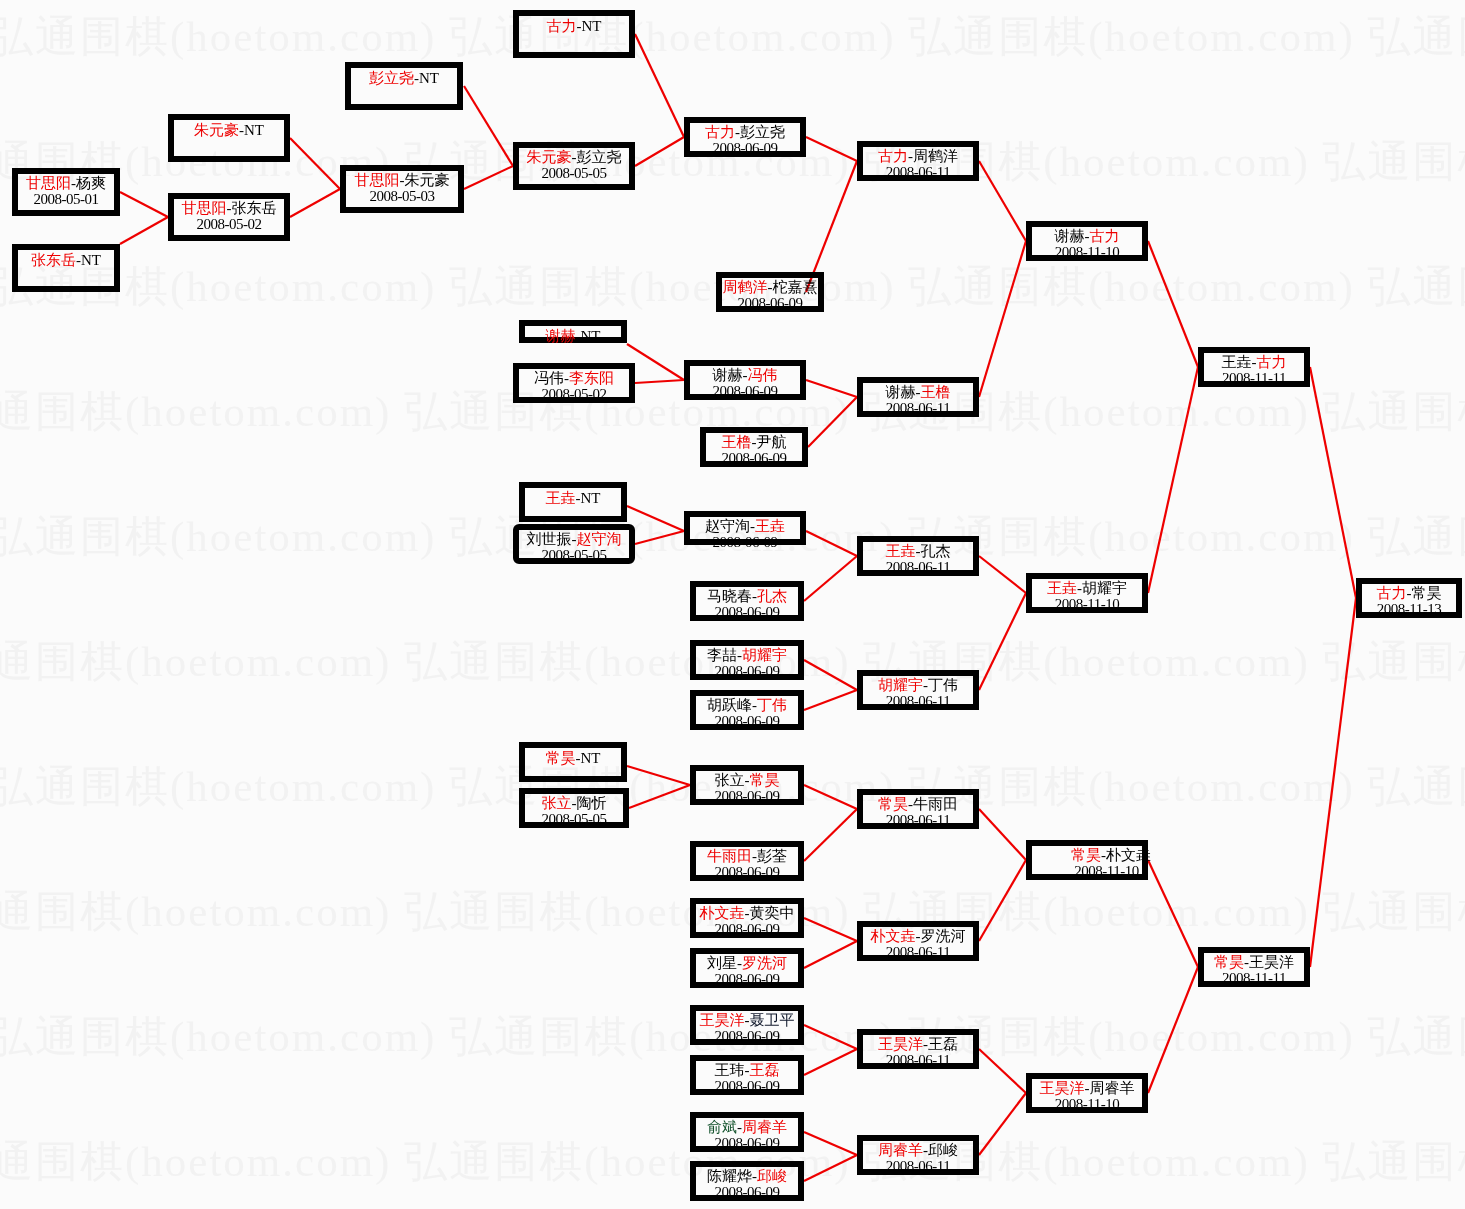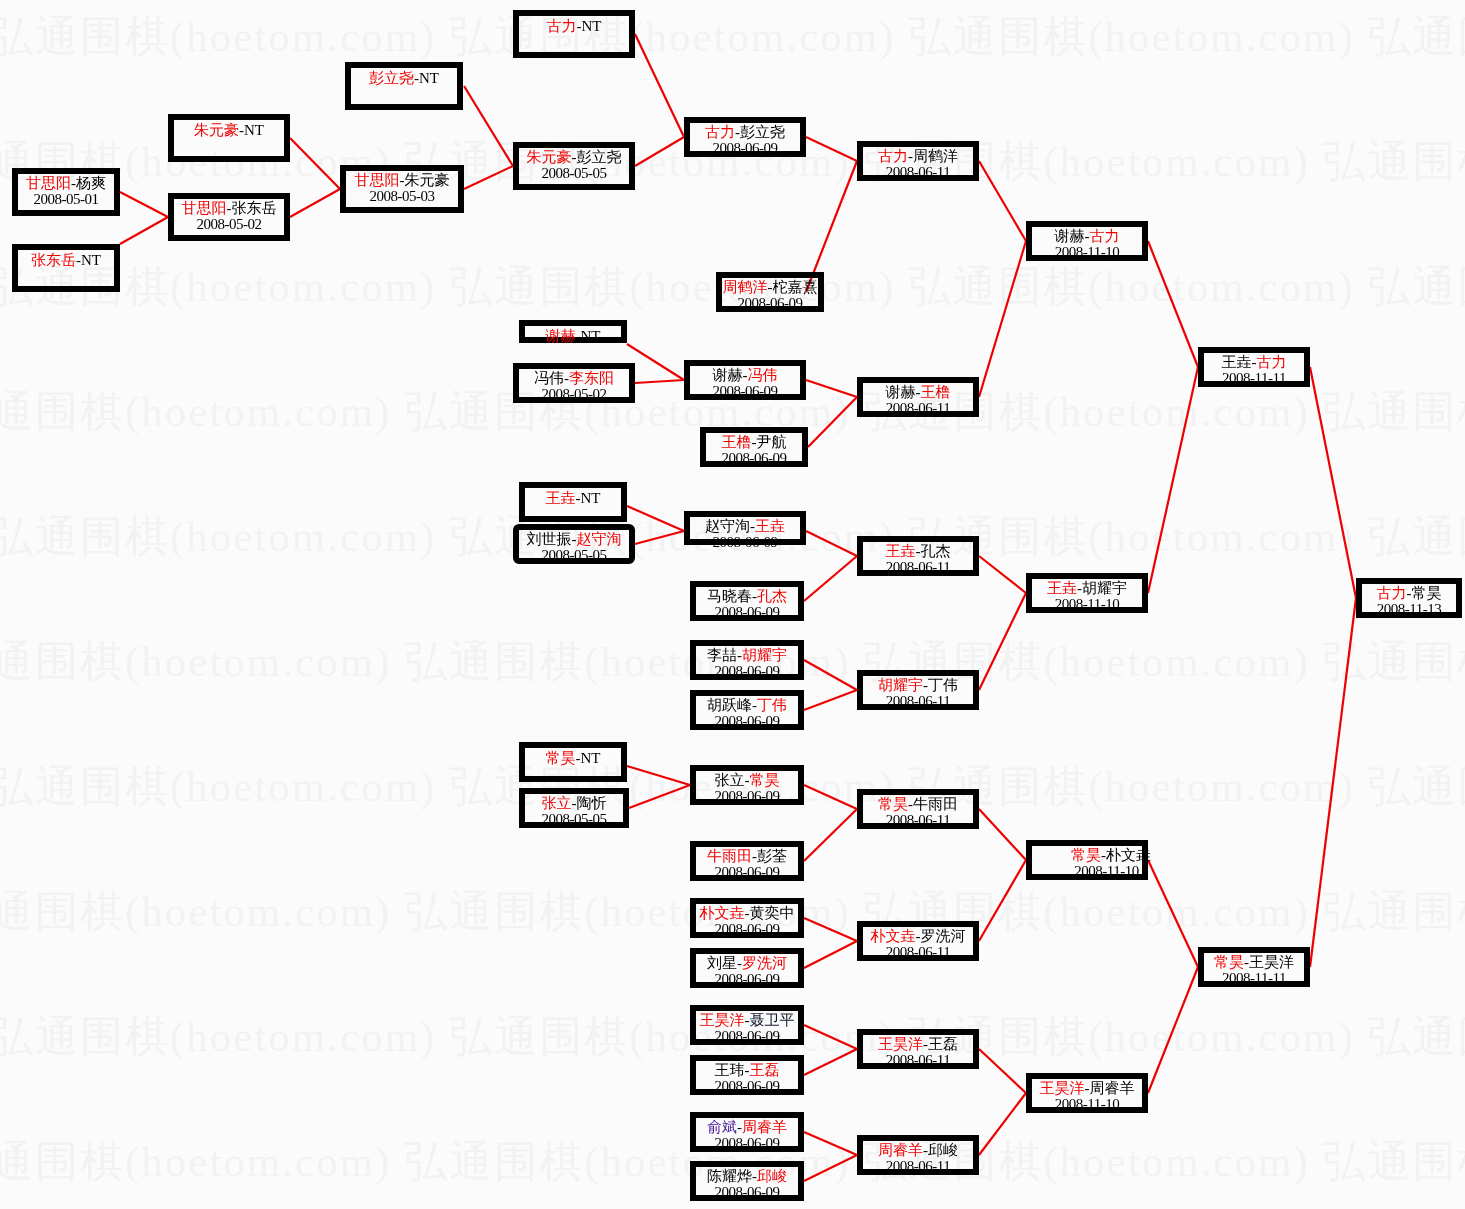--- a/index.html
+++ b/index.html
@@ -244,7 +244,7 @@
         <span class="dt">2008-06-11</span>
       </div>
       <div class="node" style="left: 690px; top: 1112px; width: 114px; height: 40px; border-color: rgb(0, 0, 0);">
-        <span class="pair"><span class="l" style="color: #4c1d95;">俞斌</span><span class="sep">-</span><span class="w" style="color: rgb(238, 0, 0);">周睿羊</span></span>
+        <span class="pair"><span class="l" style="color: #14532d;">俞斌</span><span class="sep">-</span><span class="w" style="color: rgb(238, 0, 0);">周睿羊</span></span>
         <span class="dt">2008-06-09</span>
       </div>
       <div class="node" style="left: 690px; top: 1161px; width: 114px; height: 40px; border-color: rgb(0, 0, 0);">

